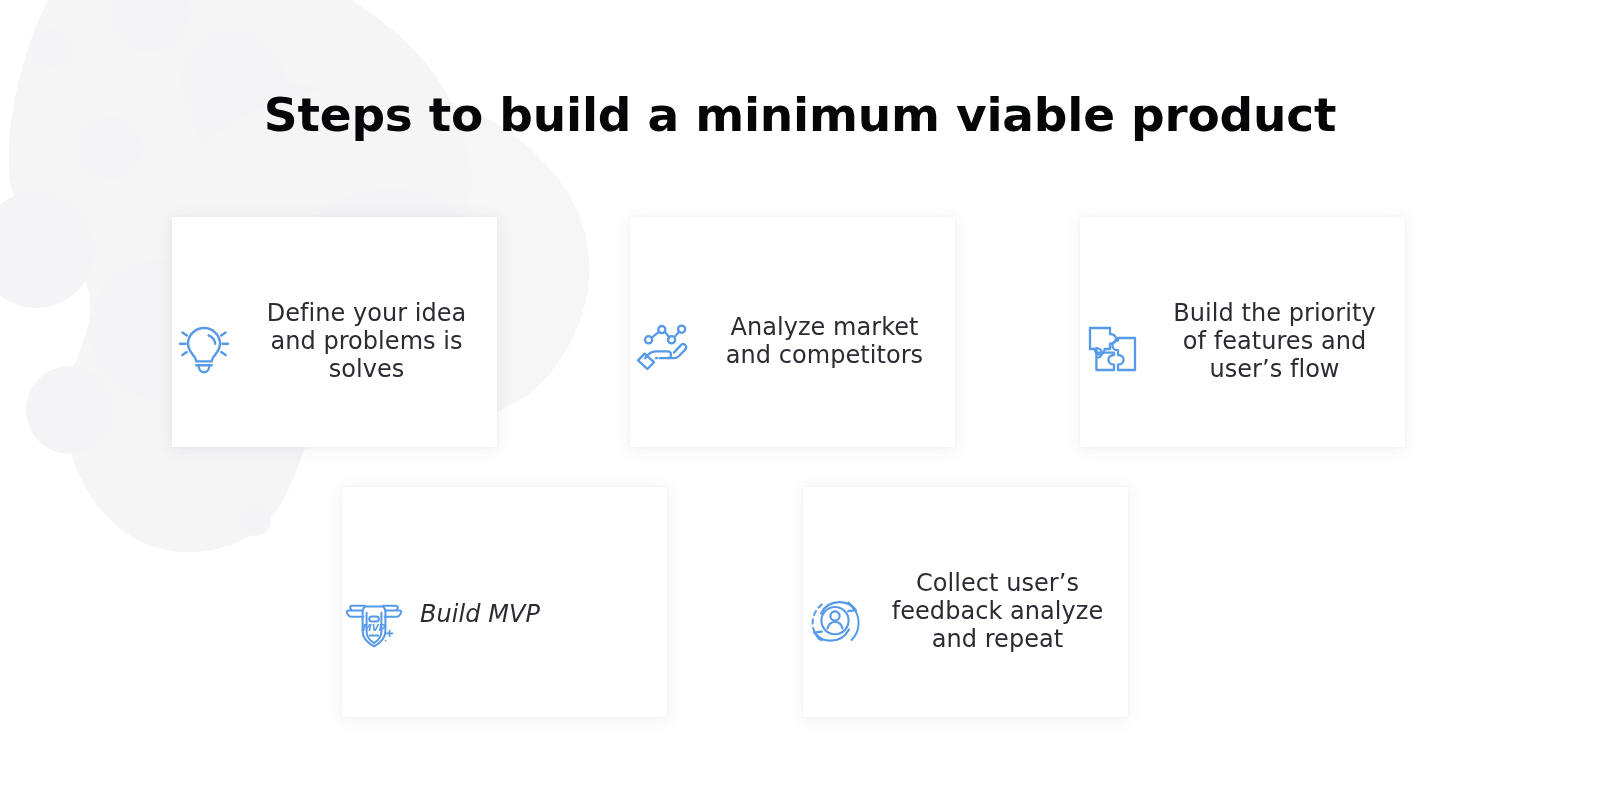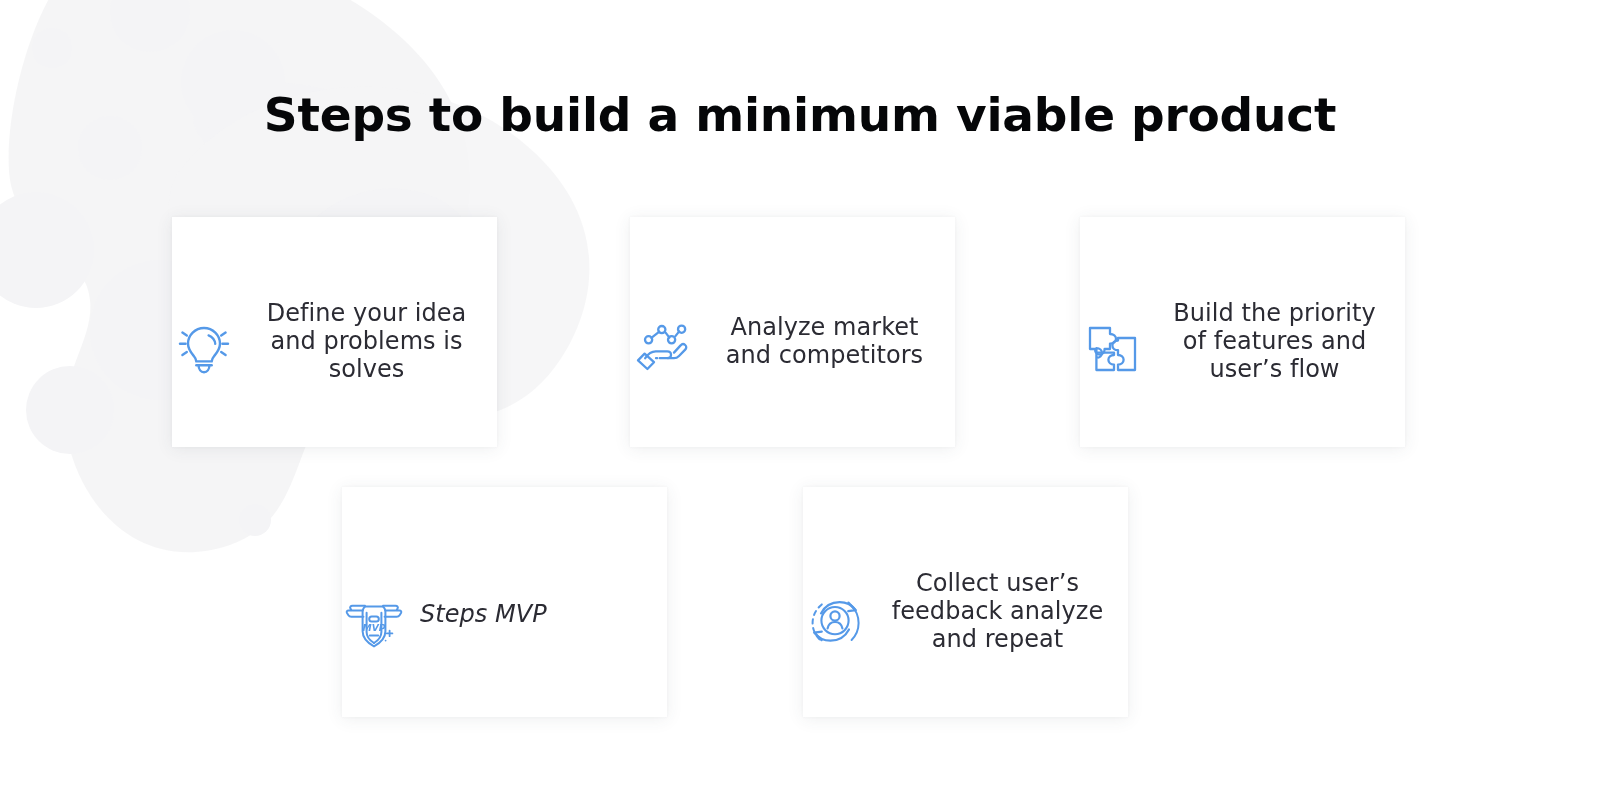--- a/index.html
+++ b/index.html
@@ -175,7 +175,7 @@
         <circle cx="43.6" cy="50.6" r="0.9" fill="#5599e8" stroke="none"></circle>
       </svg>
     </span>
-    <span class="card-label">Steps MVP</span>
+    <span class="card-label">Build MVP</span>
   </div>
 
   <div class="card r2" id="card-5">

